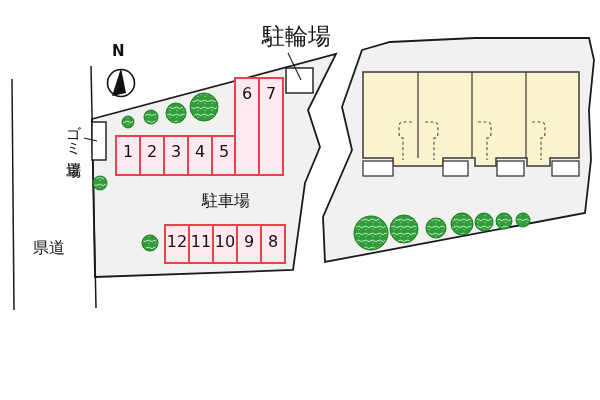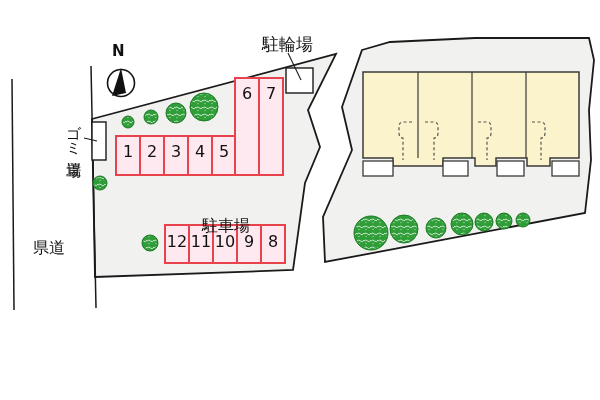--- a/index.html
+++ b/index.html
@@ -160,7 +160,7 @@
 
   <div class="lbl" style="left:112px;top:44px;font-size:15px;font-weight:700;">N</div>
   <div class="lbl vert" style="left:65px;top:114px;font-size:15px;">ゴミ置場</div>
-  <div class="lbl" style="left:262px;top:36px;font-size:17px;">駐輪場</div>
+  <div class="lbl" style="left:262px;top:24px;font-size:23px;">駐輪場</div>
   <div class="lbl" style="left:202px;top:193px;margin-top:25px;">駐車場</div>
   <div class="lbl" style="left:33px;top:240px;">県道</div>
 </div>

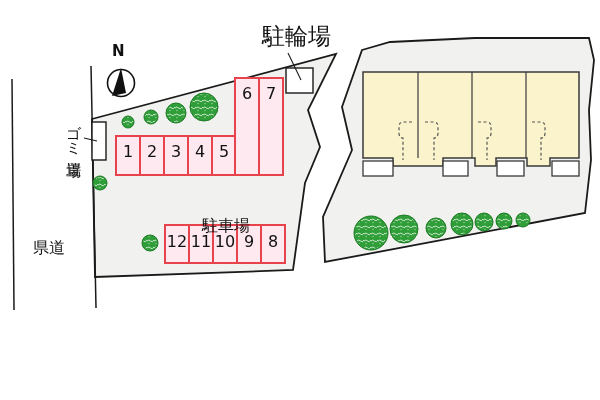--- a/index.html
+++ b/index.html
@@ -161,7 +161,7 @@
   <div class="lbl" style="left:112px;top:44px;font-size:15px;font-weight:700;">N</div>
   <div class="lbl vert" style="left:65px;top:114px;font-size:15px;">ゴミ置場</div>
   <div class="lbl" style="left:262px;top:24px;font-size:23px;">駐輪場</div>
-  <div class="lbl" style="left:202px;top:193px;margin-top:25px;">駐車場</div>
+  <div class="lbl" style="left:202px;top:193px;">駐車場</div>
   <div class="lbl" style="left:33px;top:240px;">県道</div>
 </div>
 

